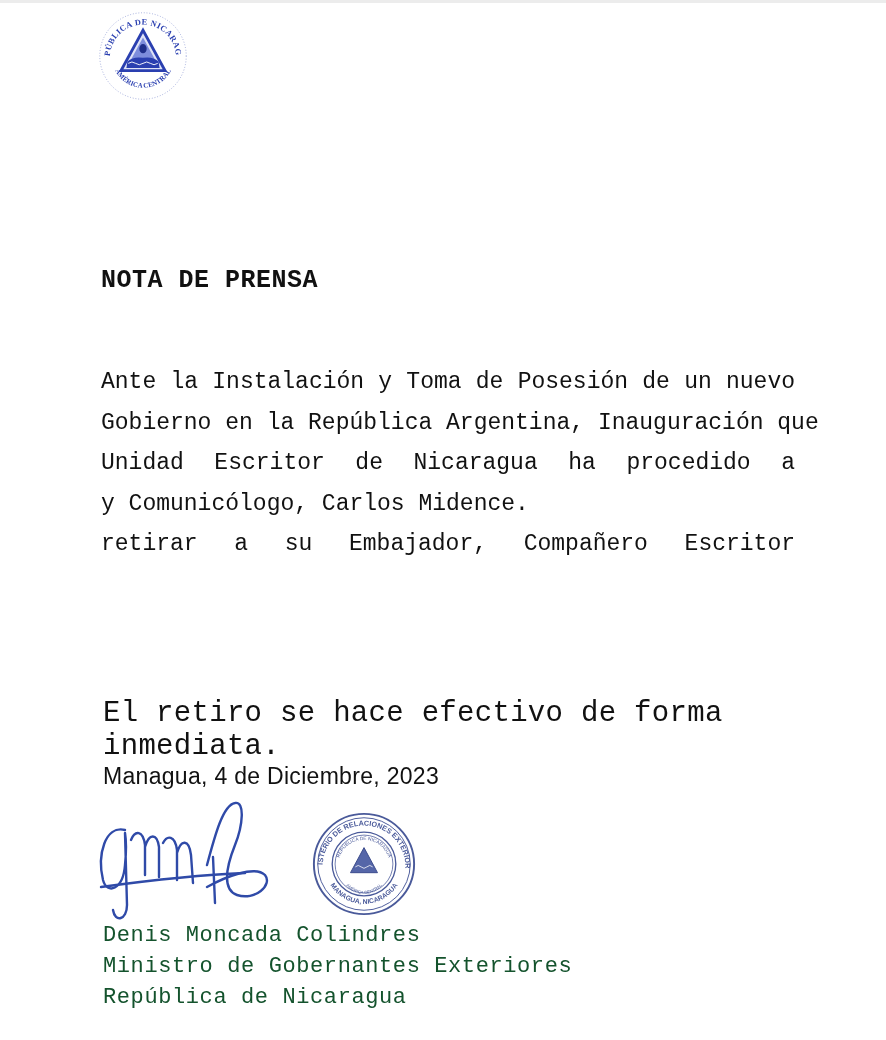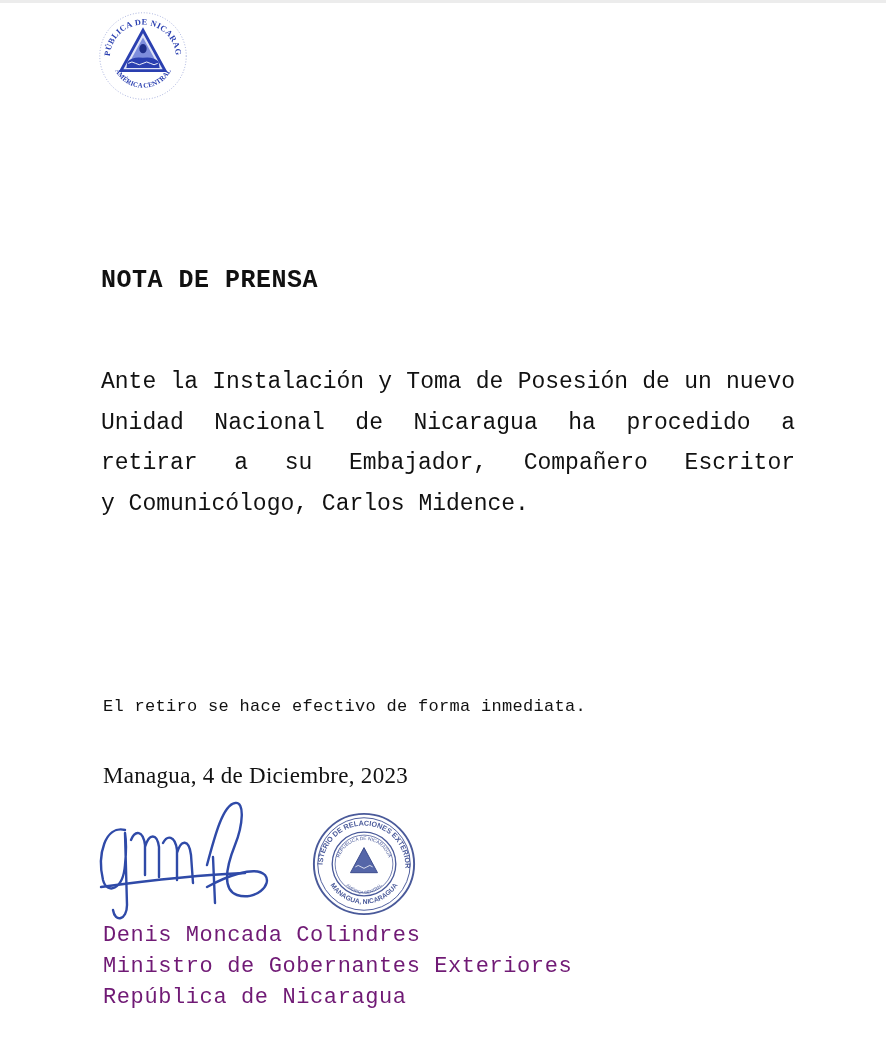--- a/index.html
+++ b/index.html
@@ -55,6 +55,7 @@
 
   <div class="body-para">
     <span class="ln">Ante la Instalación y Toma de Posesión de un nuevo</span>
+    <span class="ln">Gobierno en la República Argentina, Inauguración que</span>
     <span class="ln">Unidad Nacional de Nicaragua ha procedido a</span>
     <span class="ln">retirar a su Embajador, Compañero Escritor</span>
     <span class="ln last">y Comunicólogo, Carlos Midence.</span>

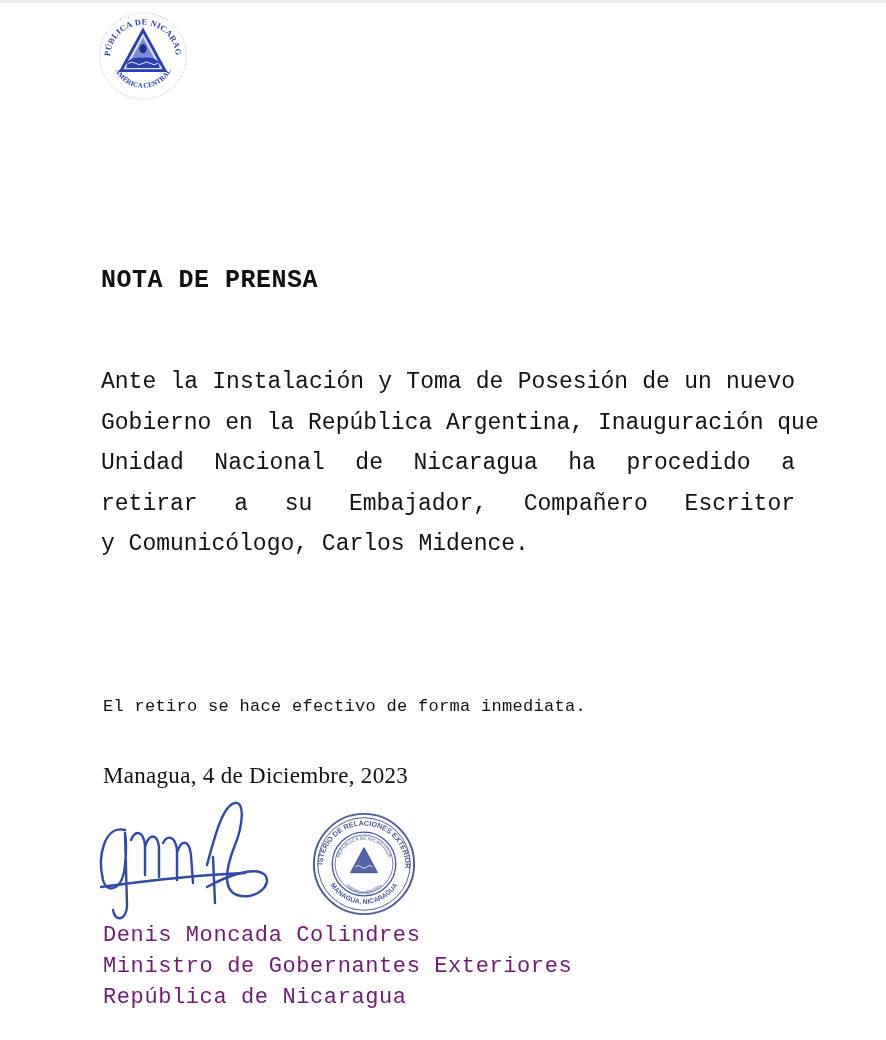--- a/index.html
+++ b/index.html
@@ -56,7 +56,7 @@
   <div class="body-para">
     <span class="ln">Ante la Instalación y Toma de Posesión de un nuevo</span>
     <span class="ln">Gobierno en la República Argentina, Inauguración que</span>
-    <span class="ln">Unidad Nacional de Nicaragua ha procedido a</span>
+    <span class="ln">Unidad Escritor de Nicaragua ha procedido a</span>
     <span class="ln">retirar a su Embajador, Compañero Escritor</span>
     <span class="ln last">y Comunicólogo, Carlos Midence.</span>
   </div>

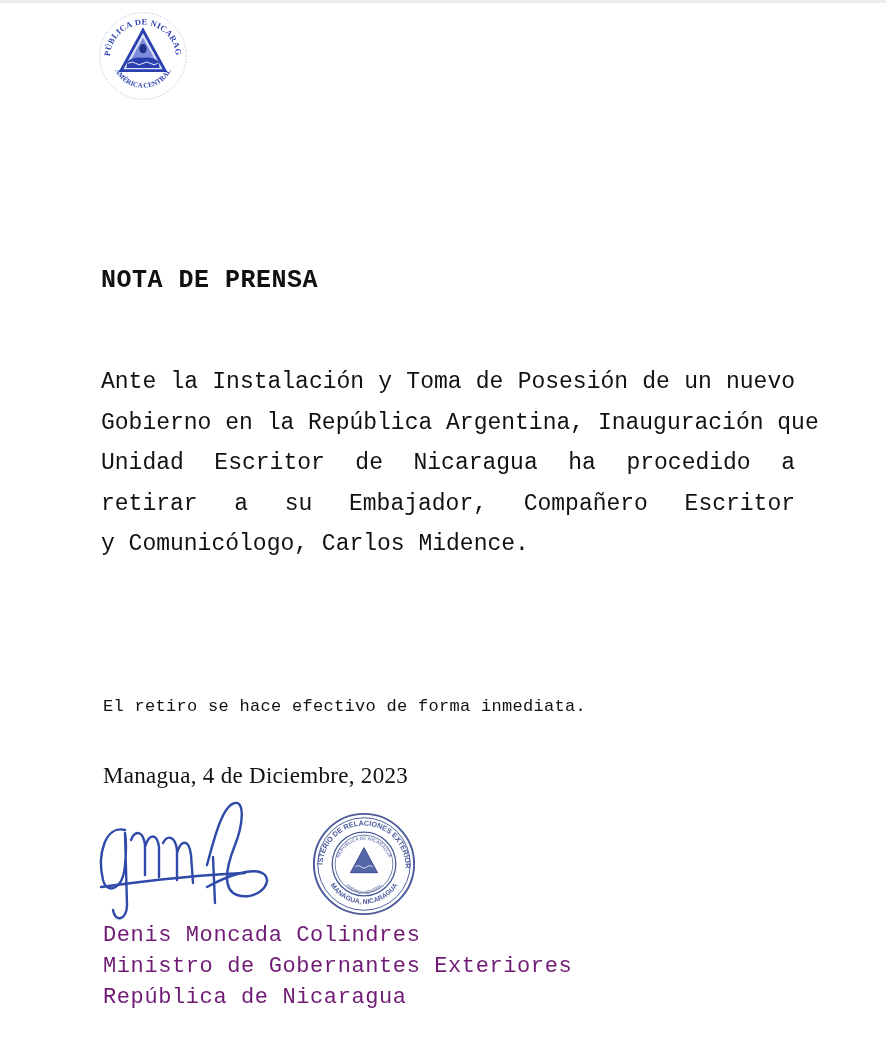--- a/index.html
+++ b/index.html
@@ -57,8 +57,8 @@
     <span class="ln">Ante la Instalación y Toma de Posesión de un nuevo</span>
     <span class="ln">Gobierno en la República Argentina, Inauguración que</span>
     <span class="ln">Unidad Escritor de Nicaragua ha procedido a</span>
+    <span class="ln last">y Comunicólogo, Carlos Midence.</span>
     <span class="ln">retirar a su Embajador, Compañero Escritor</span>
-    <span class="ln last">y Comunicólogo, Carlos Midence.</span>
   </div>
 
   <div class="effective">El retiro se hace efectivo de forma inmediata.</div>

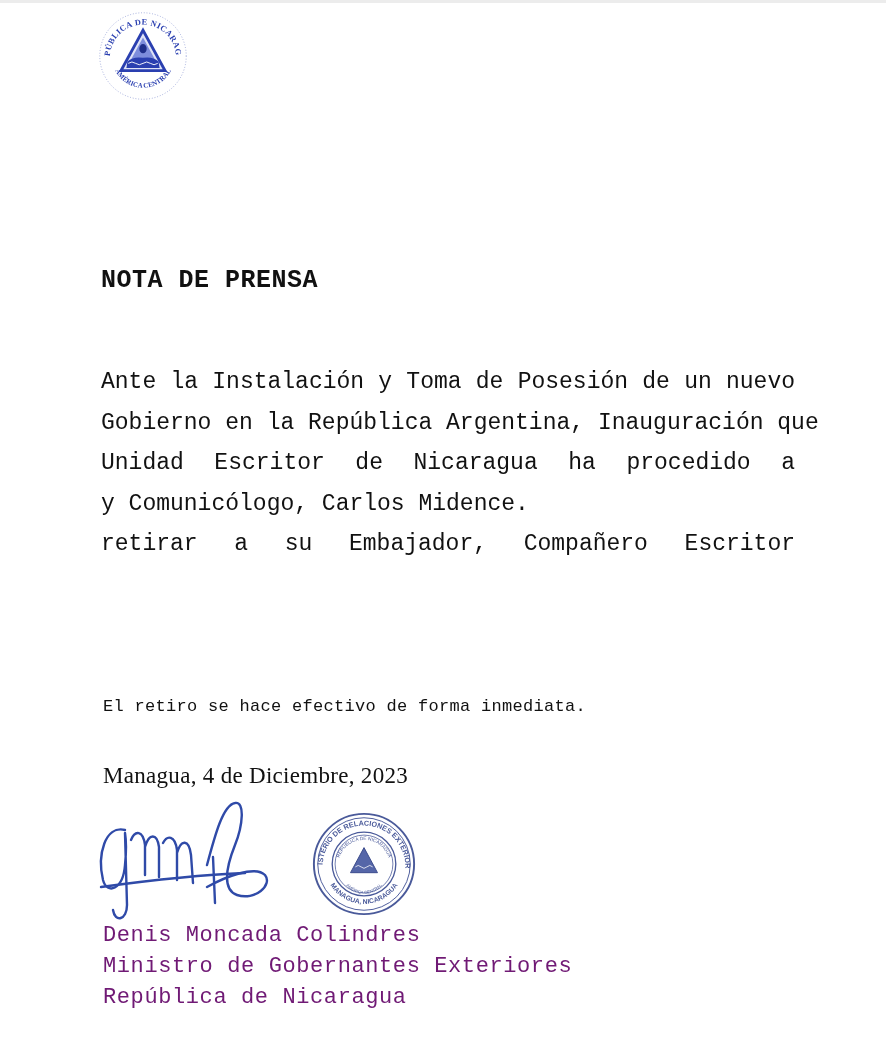--- a/index.html
+++ b/index.html
@@ -17,7 +17,7 @@
   .body-para .ln { display:block; white-space:nowrap; text-align:justify; text-align-last:justify; width:694px; }
   .body-para .ln.last { text-align-last:left; }
 
-  .effective { position:absolute; left:103px; top:697px; font-family:"Liberation Mono", monospace; font-size:17px; color:#111; letter-spacing:0.3px; }
+  .effective { position:absolute; left:103px; top:697px; font-family:"Liberation Mono", monospace; font-size:29px; color:#111; letter-spacing:0.3px; }
   .dateline { position:absolute; left:103px; top:763px; font-family:Liberation Serif, serif; font-size:23px; color:#111; letter-spacing:0.3px; }
 
   .signature { position:absolute; left:95px; top:795px; width:190px; height:135px; }

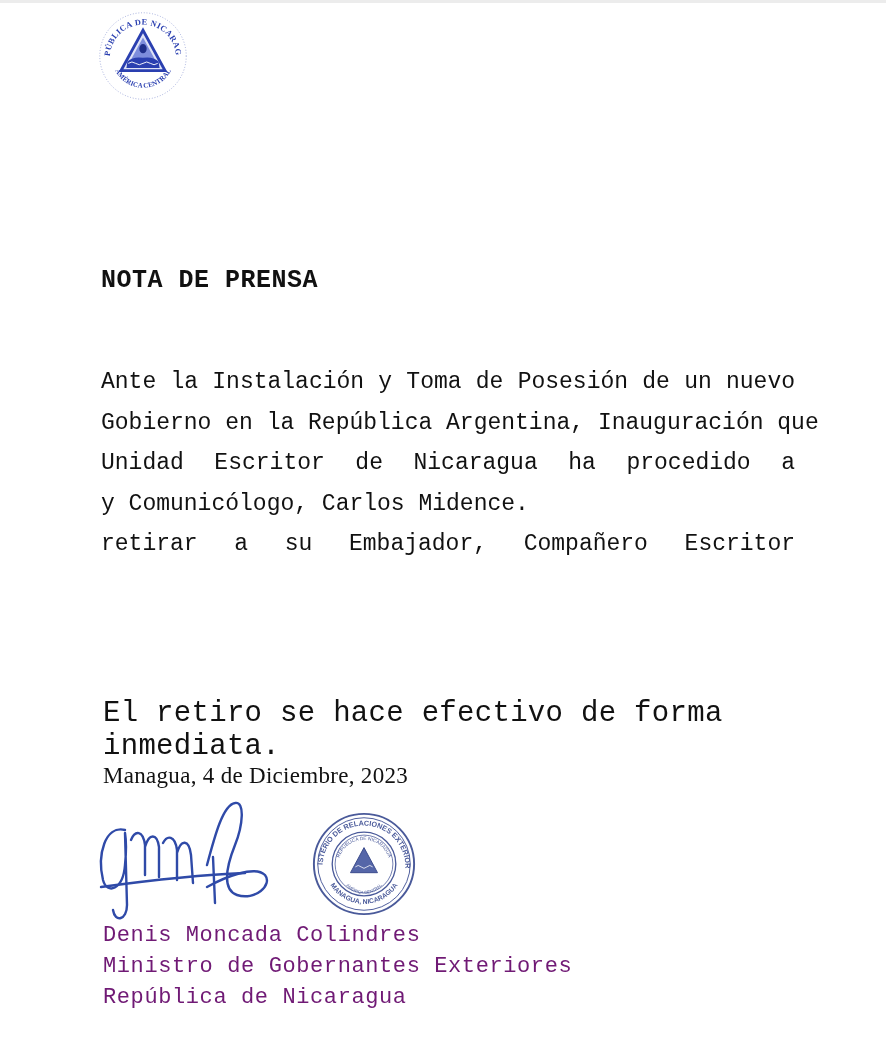--- a/index.html
+++ b/index.html
@@ -18,7 +18,7 @@
   .body-para .ln.last { text-align-last:left; }
 
   .effective { position:absolute; left:103px; top:697px; font-family:"Liberation Mono", monospace; font-size:29px; color:#111; letter-spacing:0.3px; }
-  .dateline { position:absolute; left:103px; top:763px; font-family:Liberation Serif, serif; font-size:23px; color:#111; letter-spacing:0.3px; }
+  .dateline { position:absolute; left:103px; top:763px; font-family:Liberation Sans, sans-serif; font-size:23px; color:#111; letter-spacing:0.3px; }
 
   .signature { position:absolute; left:95px; top:795px; width:190px; height:135px; }
   .stamp { position:absolute; left:311px; top:811px; width:106px; height:106px; }

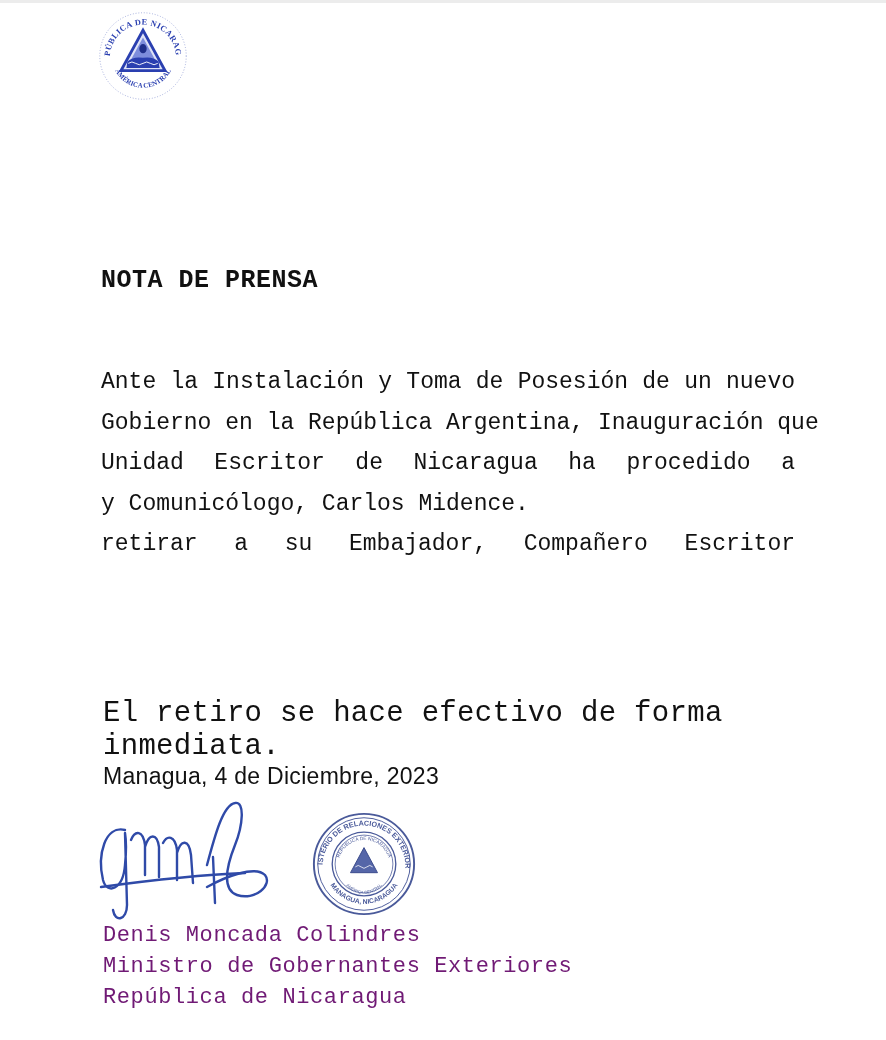--- a/index.html
+++ b/index.html
@@ -23,7 +23,7 @@
   .signature { position:absolute; left:95px; top:795px; width:190px; height:135px; }
   .stamp { position:absolute; left:311px; top:811px; width:106px; height:106px; }
 
-  .signer { position:absolute; left:103px; top:920px; font-family:"Liberation Mono", monospace; font-size:22px; line-height:31px; color:#701a75; letter-spacing:0.6px; }
+  .signer { position:absolute; left:103px; top:920px; font-family:"Liberation Mono", monospace; font-size:22px; line-height:31px; color:#14532d; letter-spacing:0.6px; }
 </style>
 </head>
 <body>

